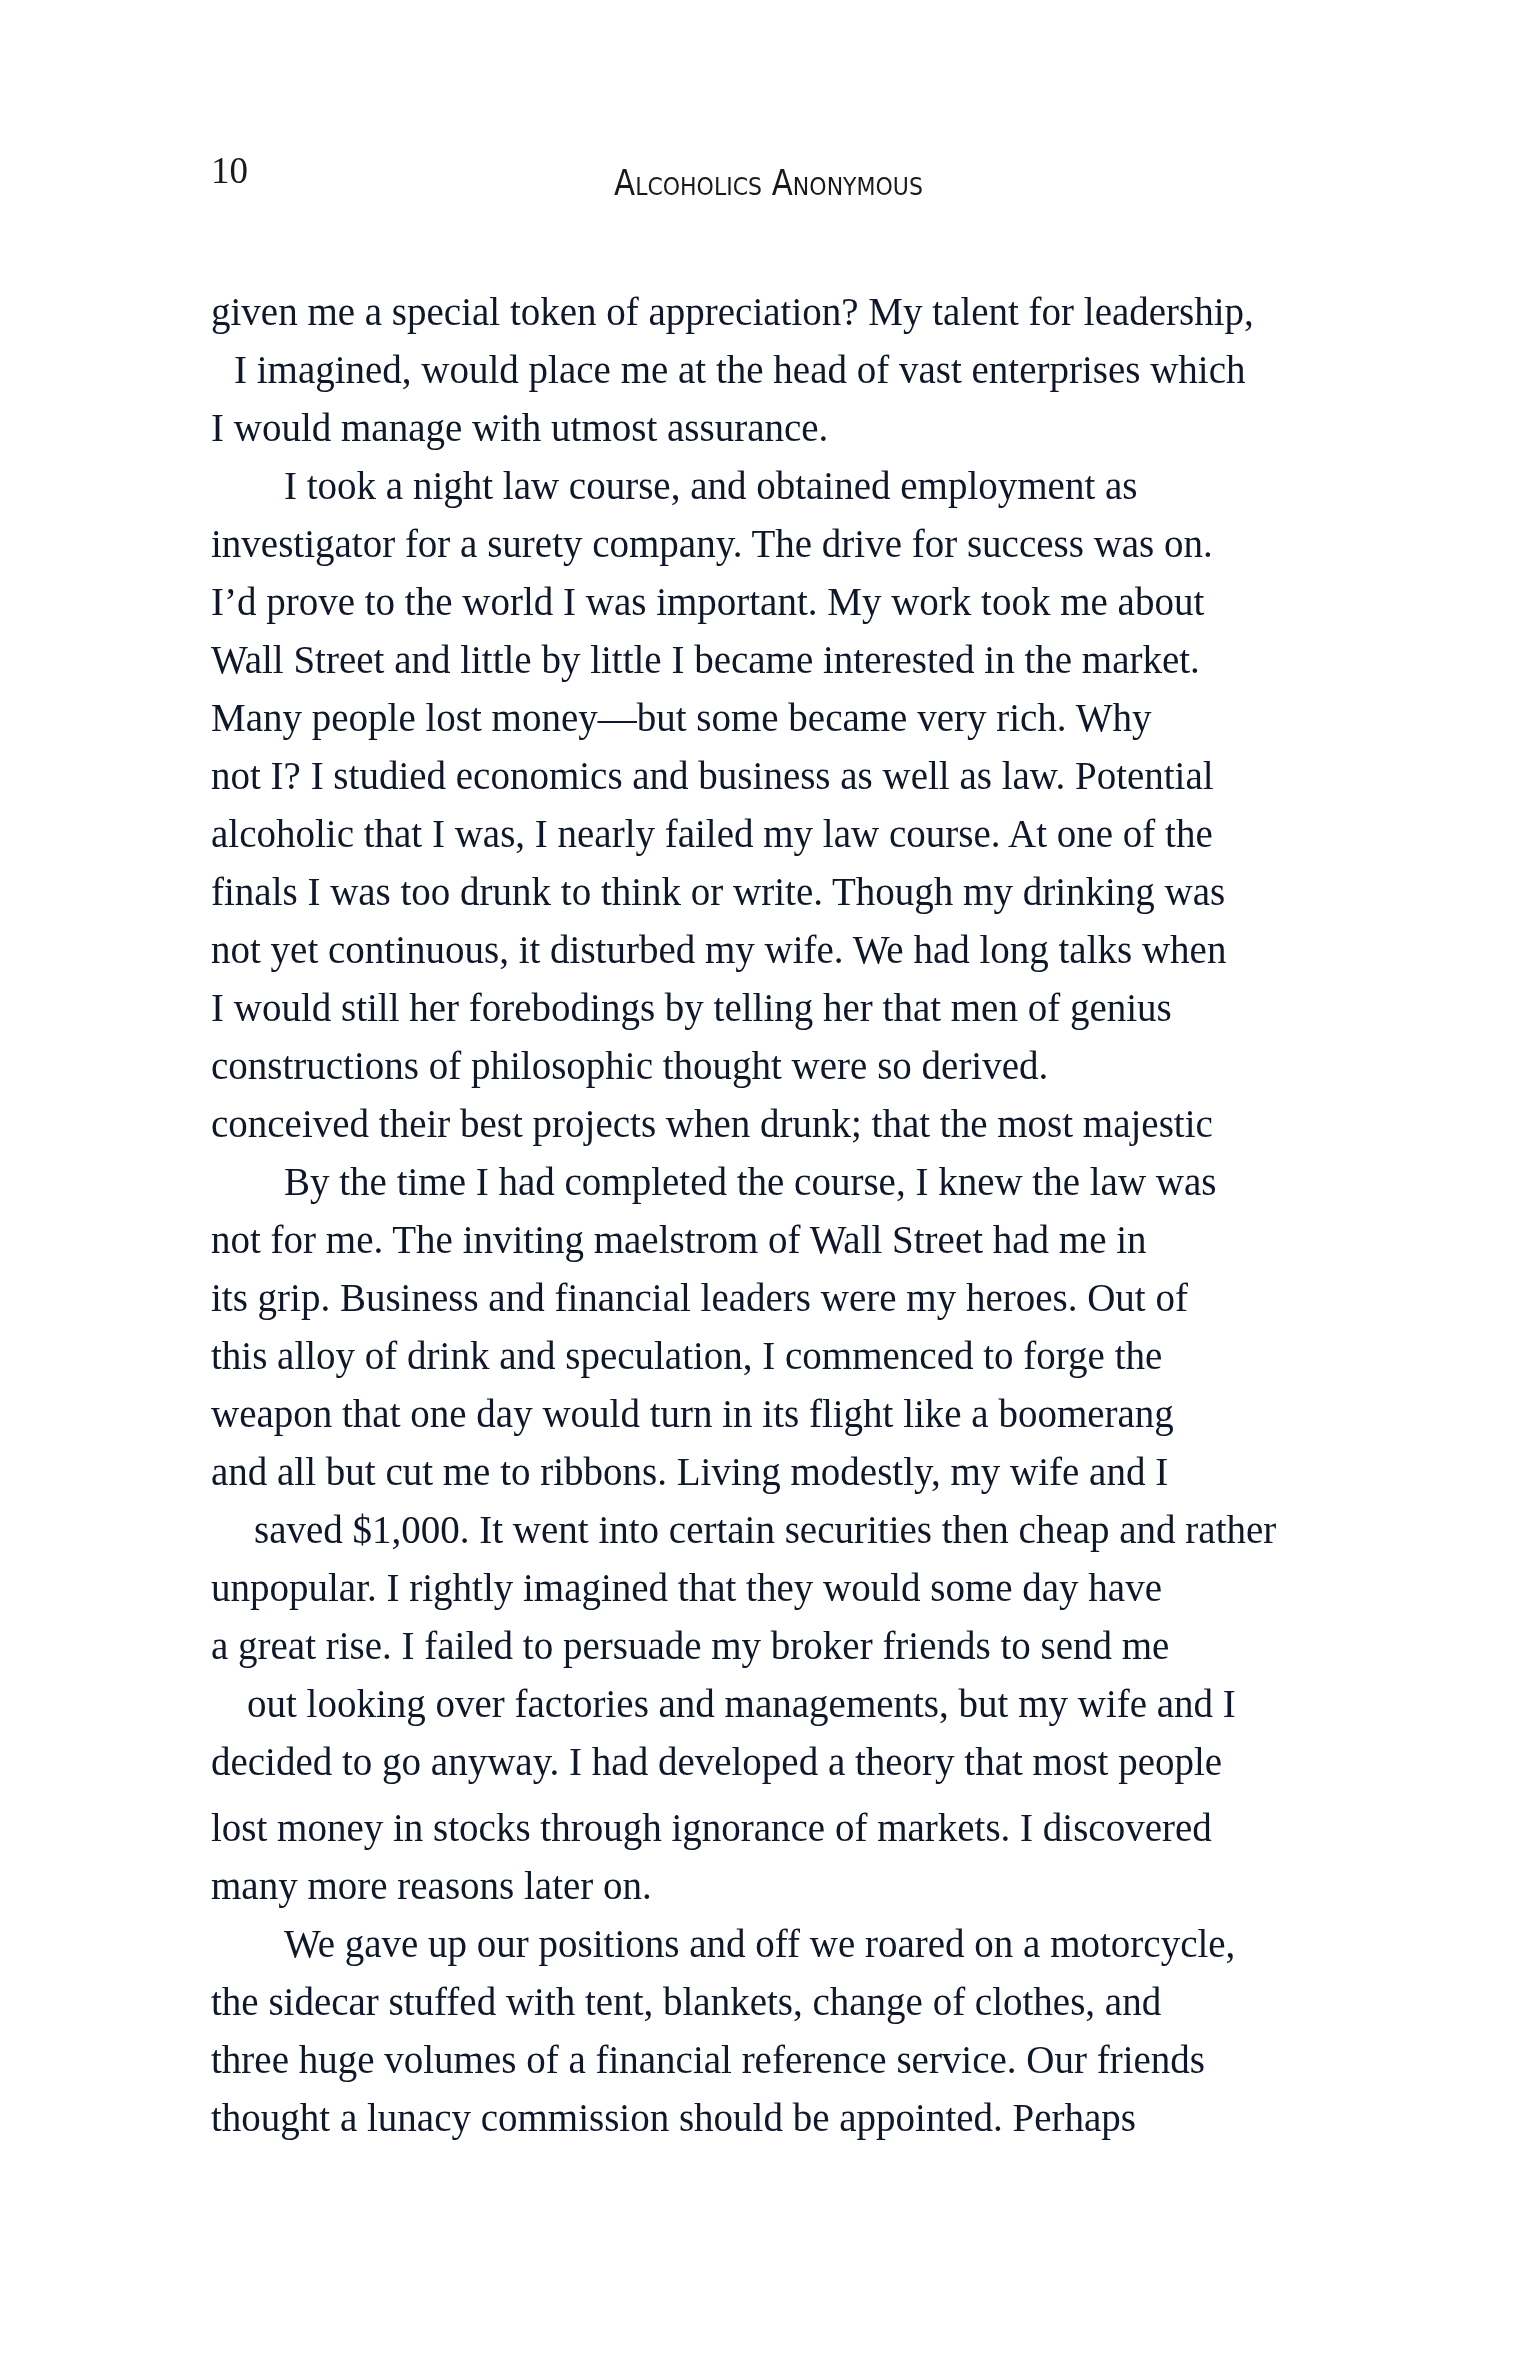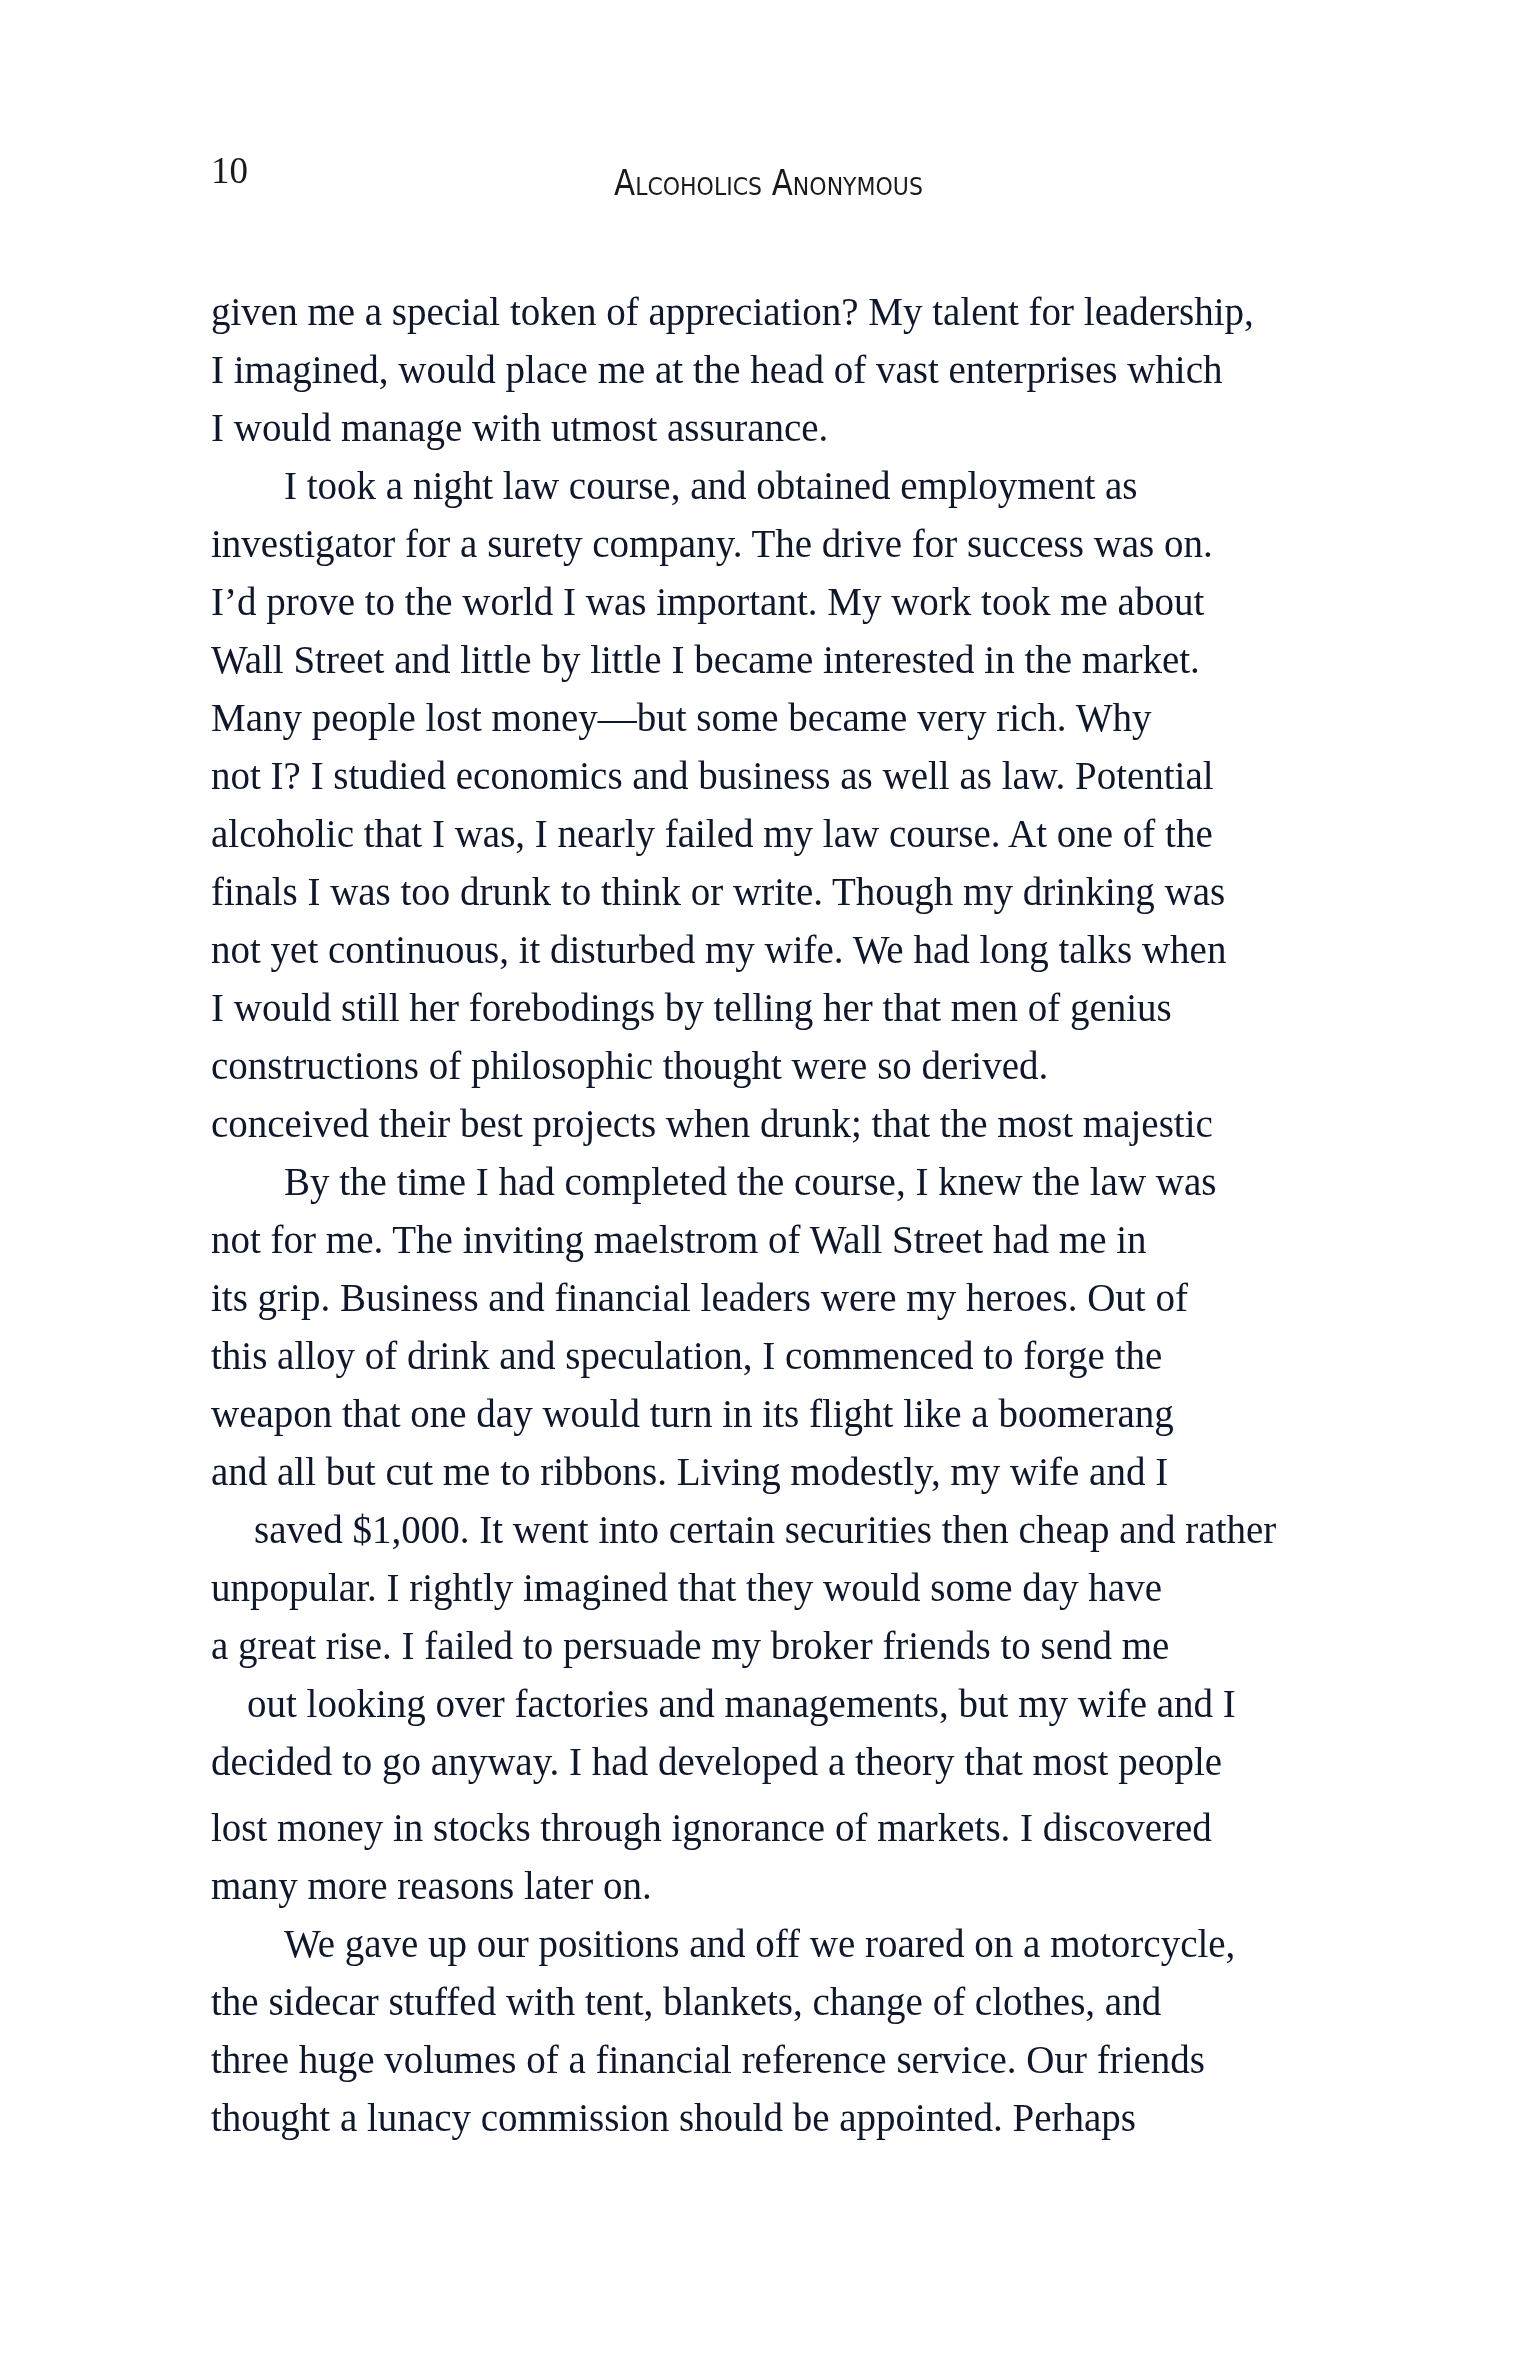--- a/index.html
+++ b/index.html
@@ -37,7 +37,7 @@
   <div class="running-head"><span>Alcoholics Anonymous</span></div>
   <div class="body-text" id="body-text">
       <span class="line" style="word-spacing: 0px; text-align-last: left; text-align: left;">given me a special token of appreciation? My talent for leadership,</span>
-      <span class="line" style="word-spacing: 0px; text-align-last: left; text-align: left;">I imagined, would place me at the head of vast enterprises which</span>
+      <span class="line" style="word-spacing: 0px; text-align-last: left; text-align: left; margin-left: 23px;">I imagined, would place me at the head of vast enterprises which</span>
       <span class="line last">I would manage with utmost assurance.</span>
       <span class="line indent" style="word-spacing: 0px; text-align-last: left; text-align: left;">I took a night law course, and obtained employment as</span>
       <span class="line" style="word-spacing: 0px; text-align-last: left; text-align: left;">investigator for a surety company. The drive for success was on.</span>

